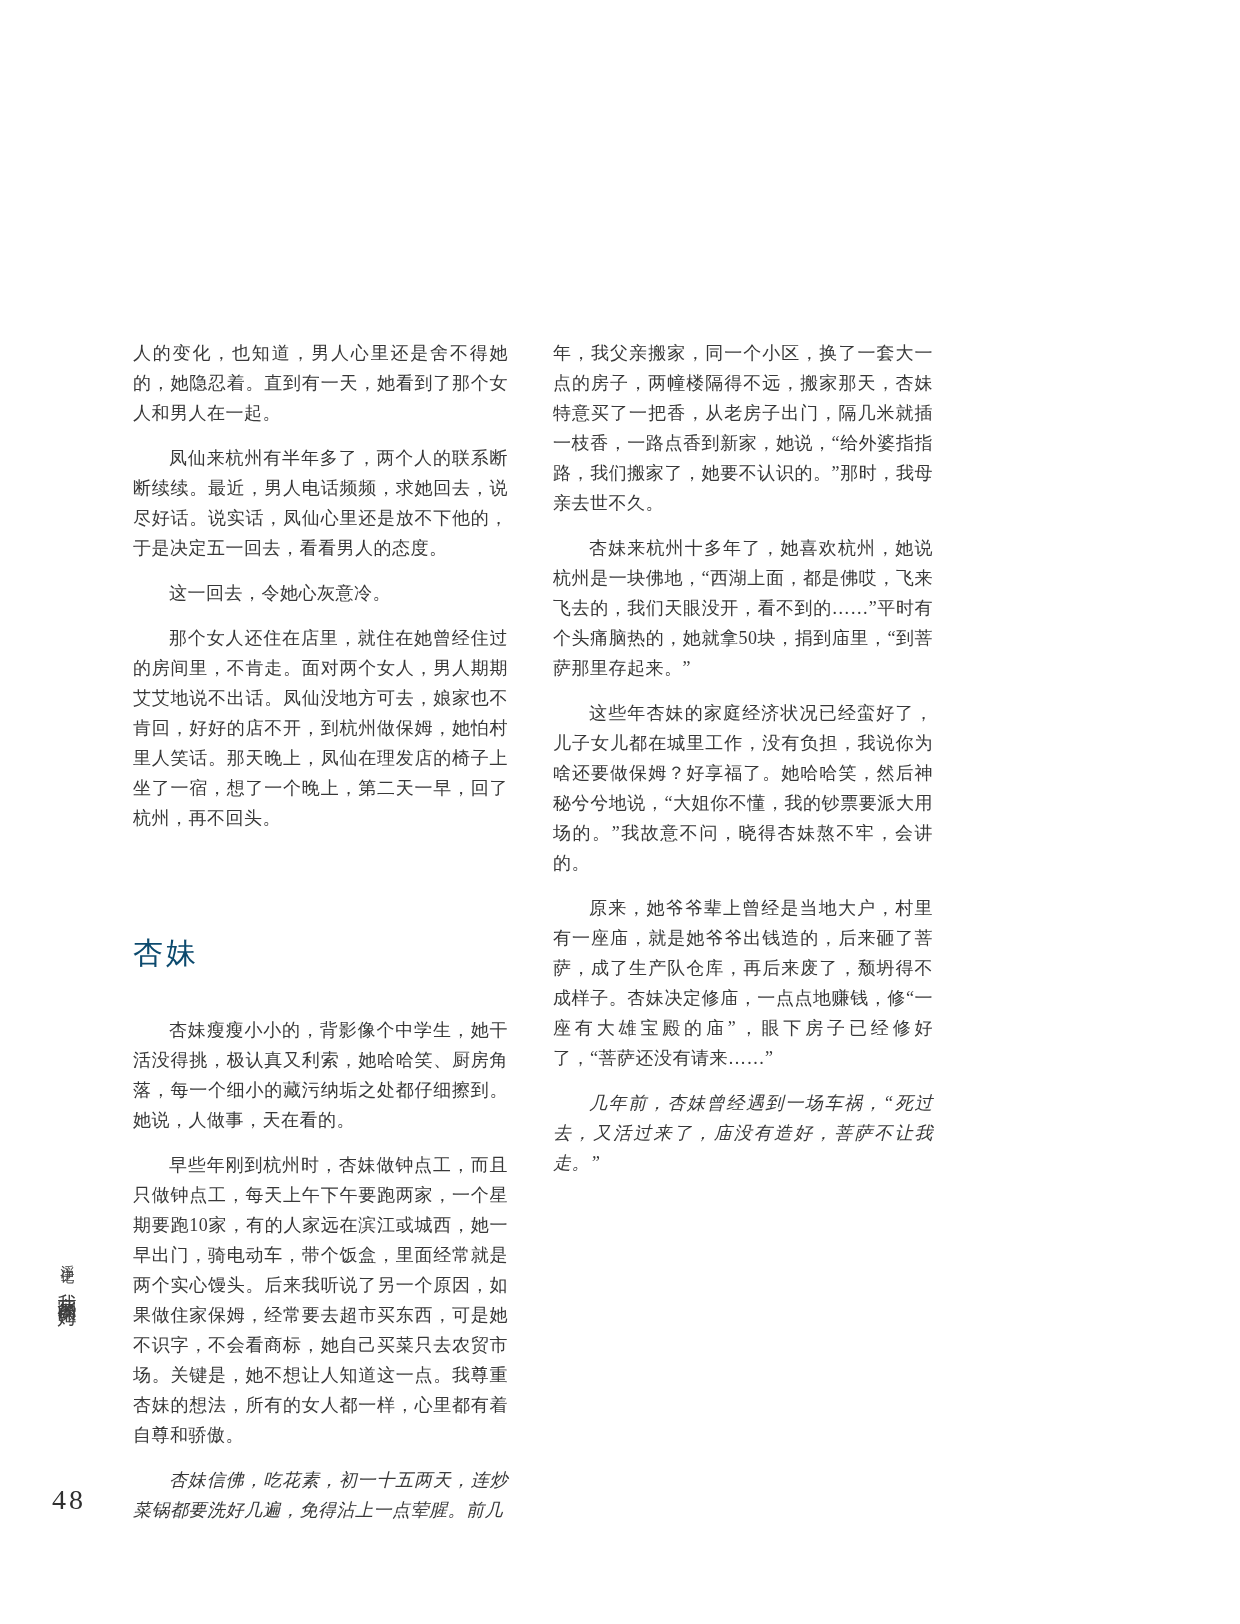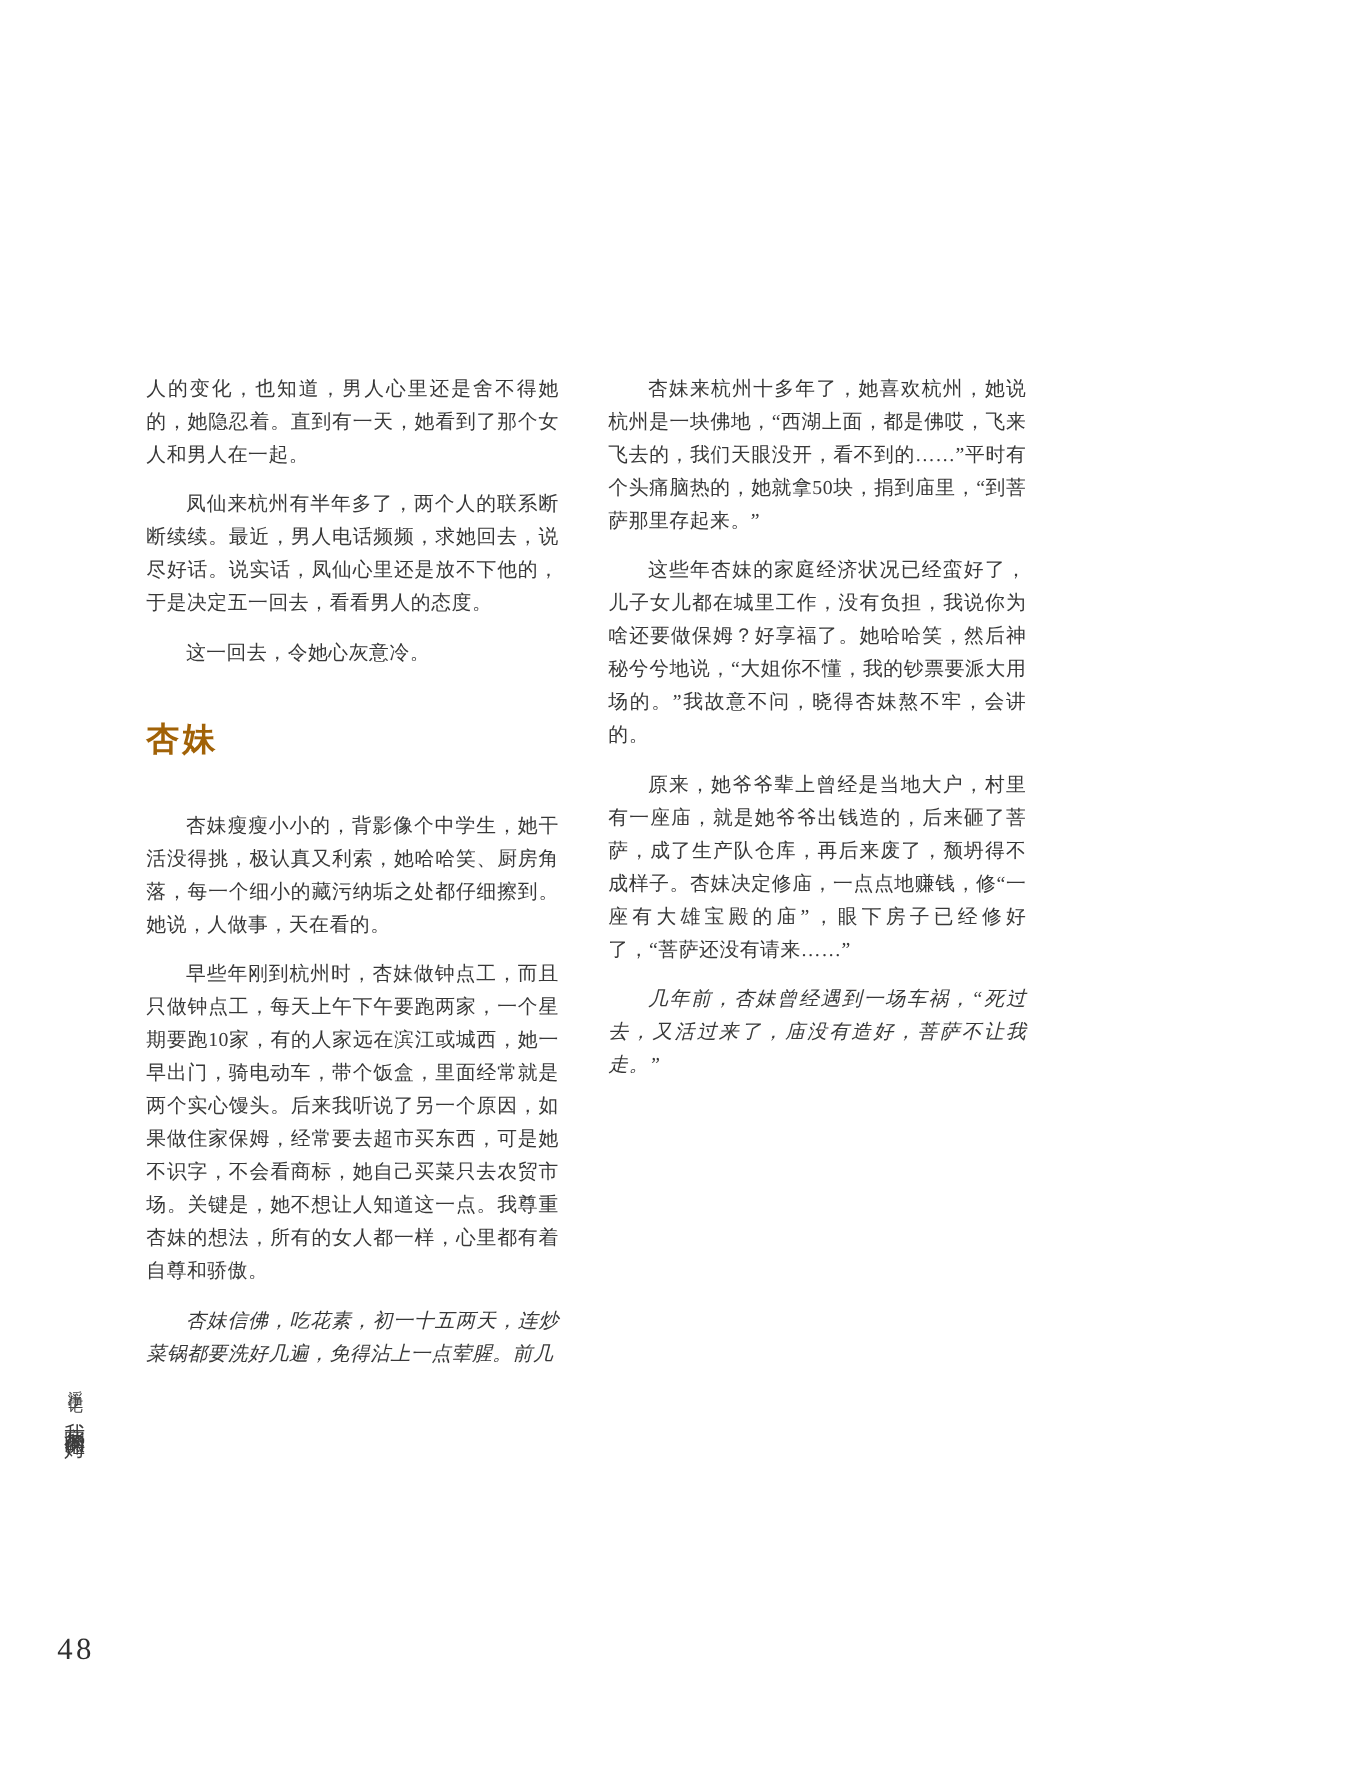--- a/index.html
+++ b/index.html
@@ -96,6 +96,7 @@
   </div>
 
   <div class="col col-right">
+    <p class="cont">年，我父亲搬家，同一个小区，换了一套大一点的房子，两幢楼隔得不远，搬家那天，杏妹特意买了一把香，从老房子出门，隔几米就插一枝香，一路点香到新家，她说，“给外婆指指路，我们搬家了，她要不认识的。”那时，我母亲去世不久。</p>
     <p>杏妹来杭州十多年了，她喜欢杭州，她说杭州是一块佛地，“西湖上面，都是佛哎，飞来飞去的，我们天眼没开，看不到的……”平时有个头痛脑热的，她就拿50块，捐到庙里，“到菩萨那里存起来。”</p>
     <p>这些年杏妹的家庭经济状况已经蛮好了，儿子女儿都在城里工作，没有负担，我说你为啥还要做保姆？好享福了。她哈哈笑，然后神秘兮兮地说，“大姐你不懂，我的钞票要派大用场的。”我故意不问，晓得杏妹熬不牢，会讲的。</p>
     <p>原来，她爷爷辈上曾经是当地大户，村里有一座庙，就是她爷爷出钱造的，后来砸了菩萨，成了生产队仓库，再后来废了，颓坍得不成样子。杏妹决定修庙，一点点地赚钱，修“一座有大雄宝殿的庙”，眼下房子已经修好了，“菩萨还没有请来……”</p>

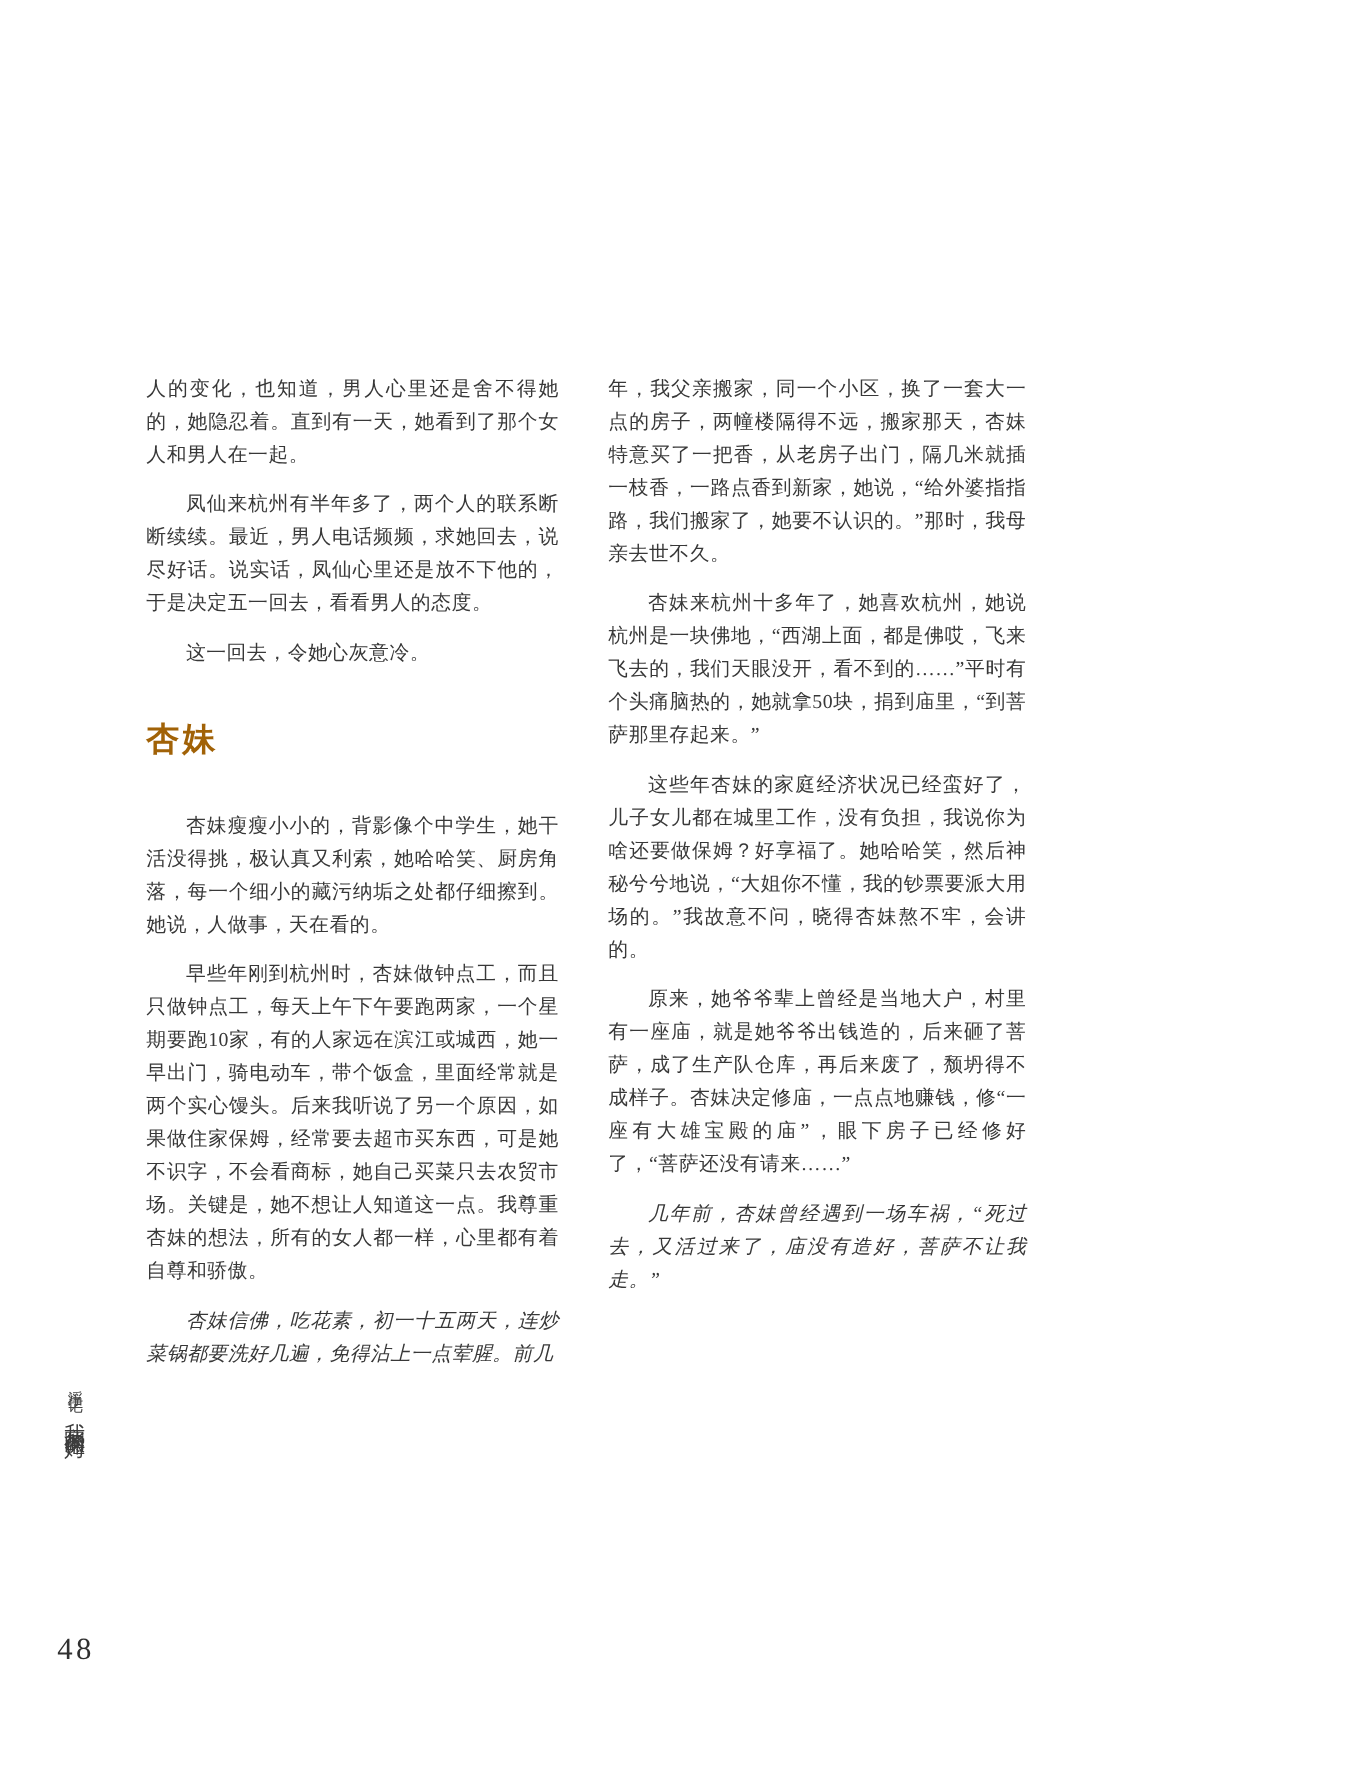--- a/index.html
+++ b/index.html
@@ -89,6 +89,7 @@
     <p class="cont">人的变化，也知道，男人心里还是舍不得她的，她隐忍着。直到有一天，她看到了那个女人和男人在一起。</p>
     <p>凤仙来杭州有半年多了，两个人的联系断断续续。最近，男人电话频频，求她回去，说尽好话。说实话，凤仙心里还是放不下他的，于是决定五一回去，看看男人的态度。</p>
     <p>这一回去，令她心灰意冷。</p>
+    <p>那个女人还住在店里，就住在她曾经住过的房间里，不肯走。面对两个女人，男人期期艾艾地说不出话。凤仙没地方可去，娘家也不肯回，好好的店不开，到杭州做保姆，她怕村里人笑话。那天晚上，凤仙在理发店的椅子上坐了一宿，想了一个晚上，第二天一早，回了杭州，再不回头。</p>
     <h2 class="section-heading">杏妹</h2>
     <p>杏妹瘦瘦小小的，背影像个中学生，她干活没得挑，极认真又利索，她哈哈笑、厨房角落，每一个细小的藏污纳垢之处都仔细擦到。她说，人做事，天在看的。</p>
     <p>早些年刚到杭州时，杏妹做钟点工，而且只做钟点工，每天上午下午要跑两家，一个星期要跑10家，有的人家远在滨江或城西，她一早出门，骑电动车，带个饭盒，里面经常就是两个实心馒头。后来我听说了另一个原因，如果做住家保姆，经常要去超市买东西，可是她不识字，不会看商标，她自己买菜只去农贸市场。关键是，她不想让人知道这一点。我尊重杏妹的想法，所有的女人都一样，心里都有着自尊和骄傲。</p>

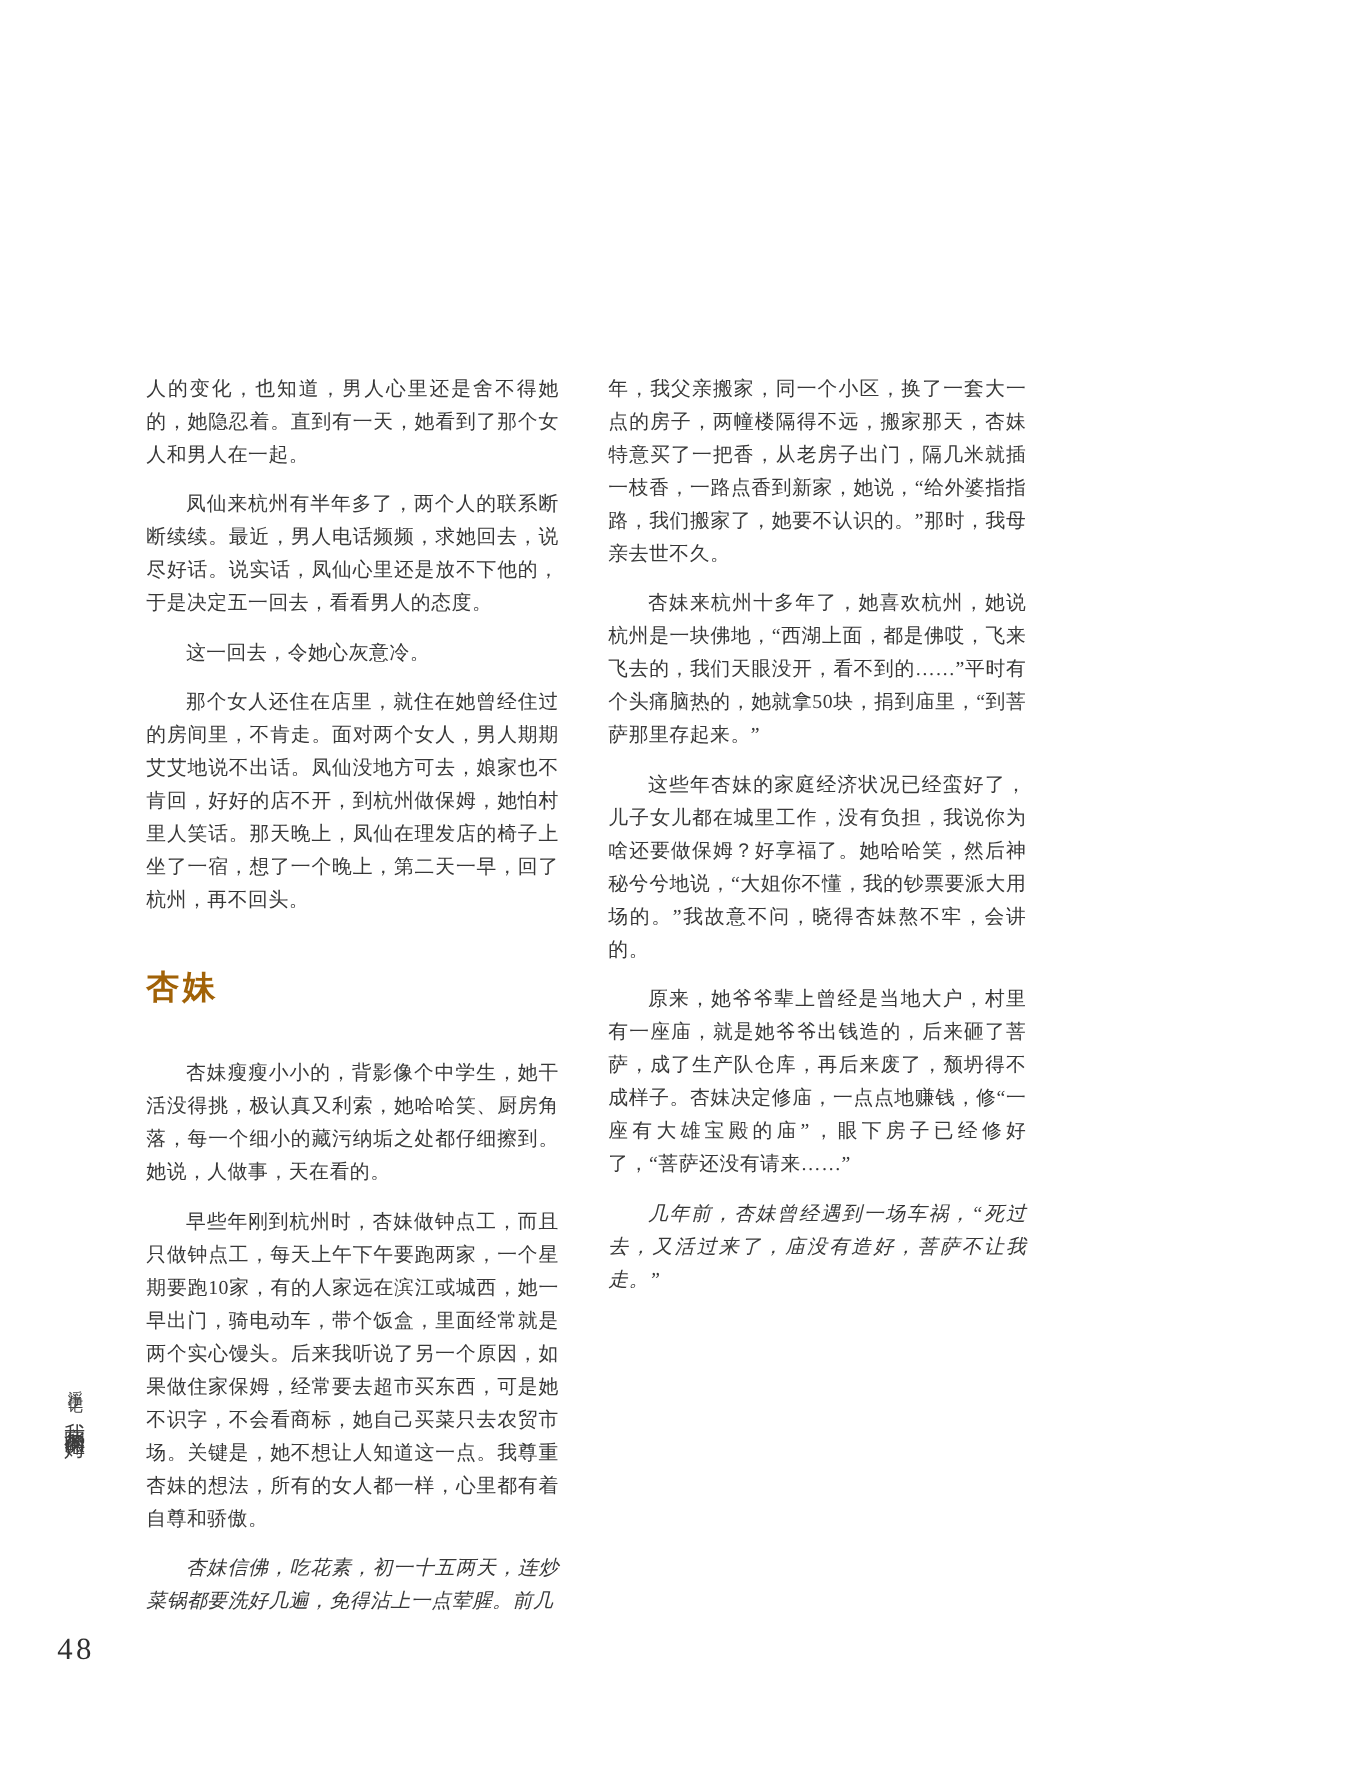--- a/index.html
+++ b/index.html
@@ -34,10 +34,10 @@
   .col p:last-child { margin-bottom: 0; font-style: italic; }
   .section-heading {
     font-size: 30px;
-    font-weight: bold;
+    font-weight: normal;
     letter-spacing: 3px;
-    color: #a16207;
-    margin: 48px 0 45px 0;
+    color: #0c4a6e;
+    margin: 103px 0 45px 0;
     line-height: 34px;
     text-align: left;
   }

